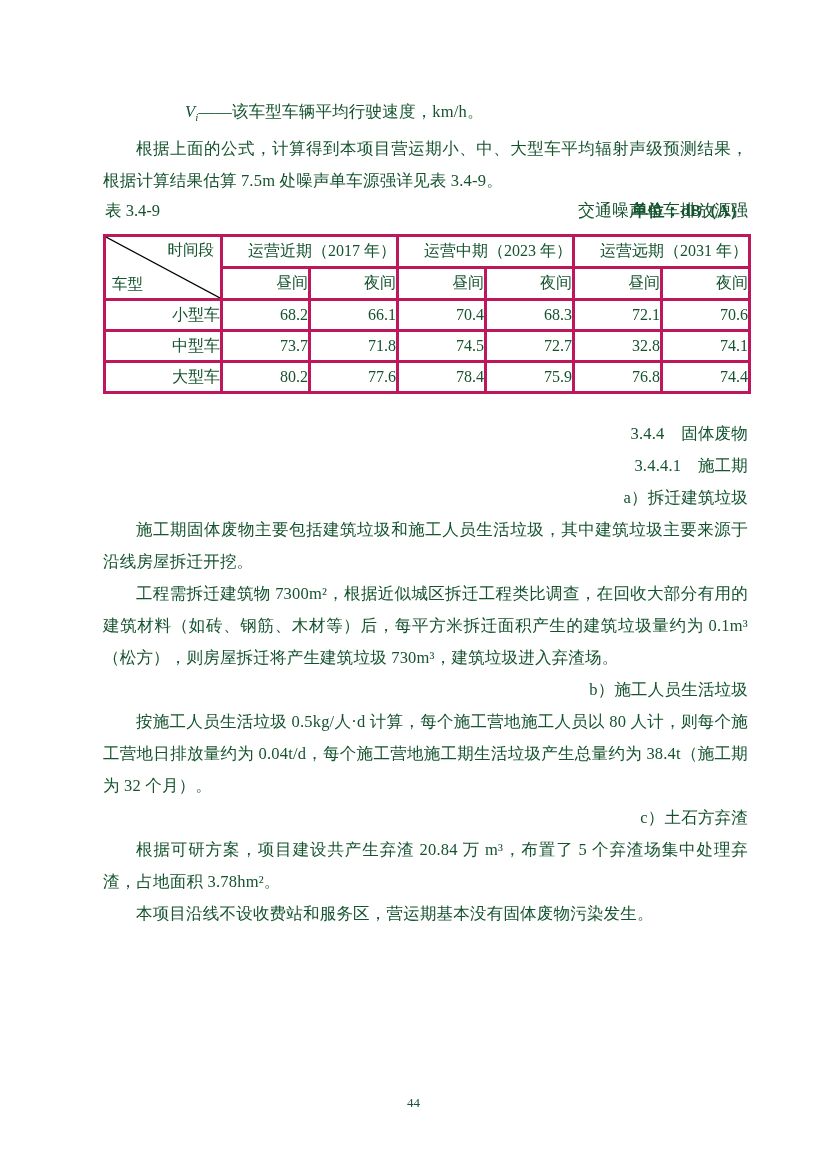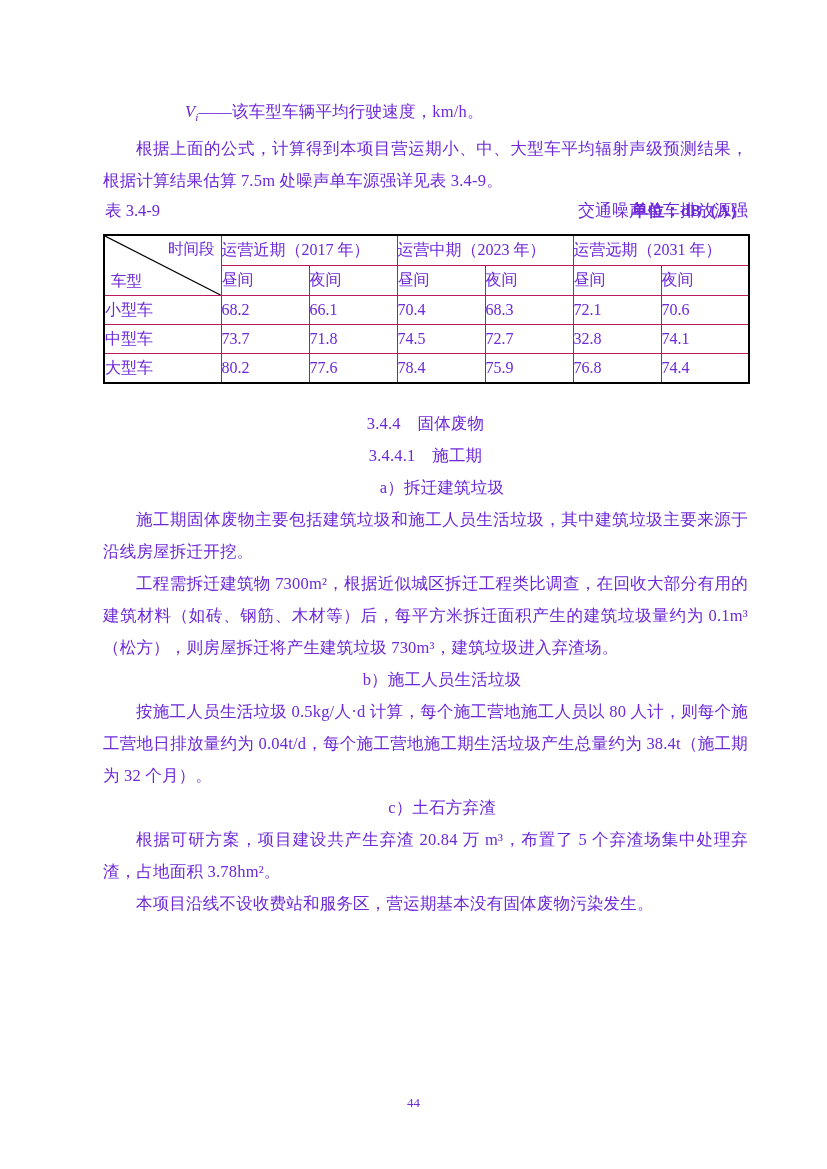--- a/index.html
+++ b/index.html
@@ -5,7 +5,7 @@
   html,body { margin:0; padding:0; background:#e8e8e8; }
   .page {
     position:relative; width:827px; height:1169px; margin:0 auto;
-    background:#ffffff; color:#6d28d9;
+    background:#ffffff; color:#14532d;
     font-family:"Liberation Serif","DejaVu Serif",serif;
     overflow:hidden;
   }

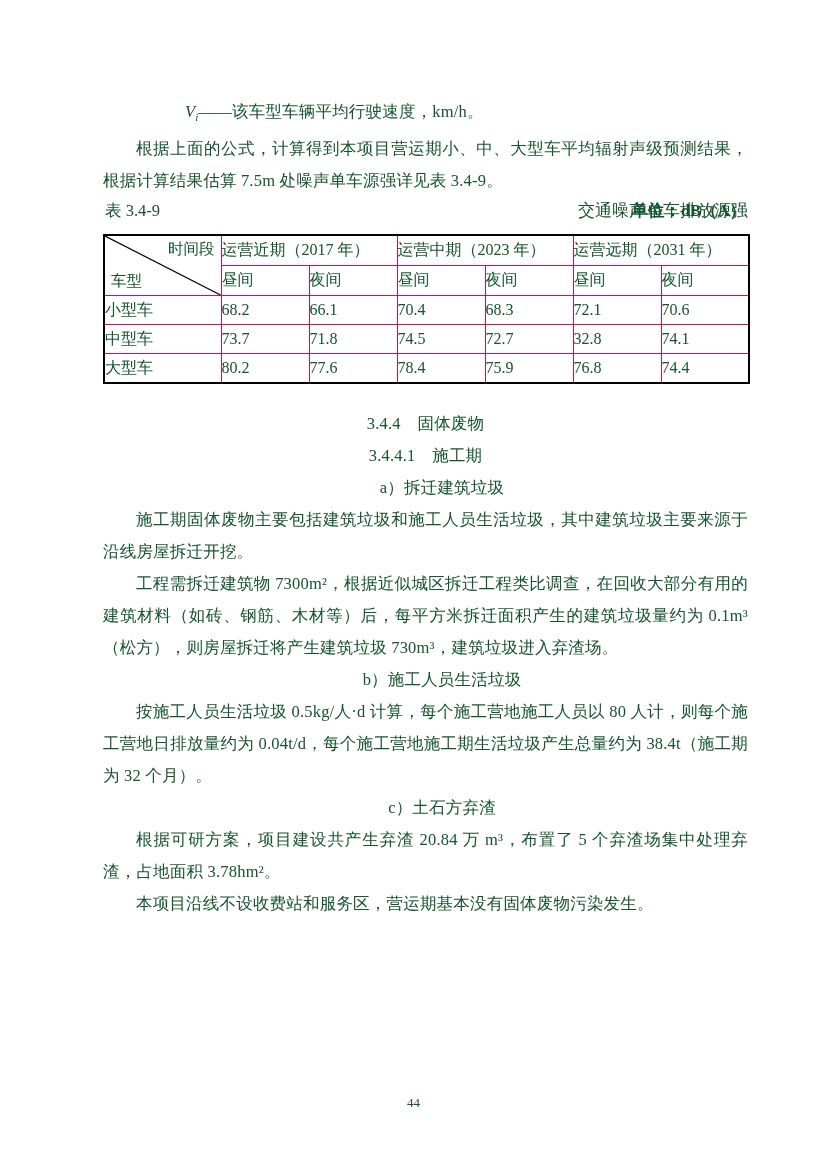--- a/index.html
+++ b/index.html
@@ -36,7 +36,7 @@
     table-layout:fixed; border:2px solid #000;
   }
   table.noise td {
-    border:1px solid #be185d; text-align:left; vertical-align:middle;
+    border:3px solid #be185d; text-align:right; vertical-align:middle;
     font-size:16px; padding:0; overflow:hidden;
   }
   tr.group-row td { height:29px; }

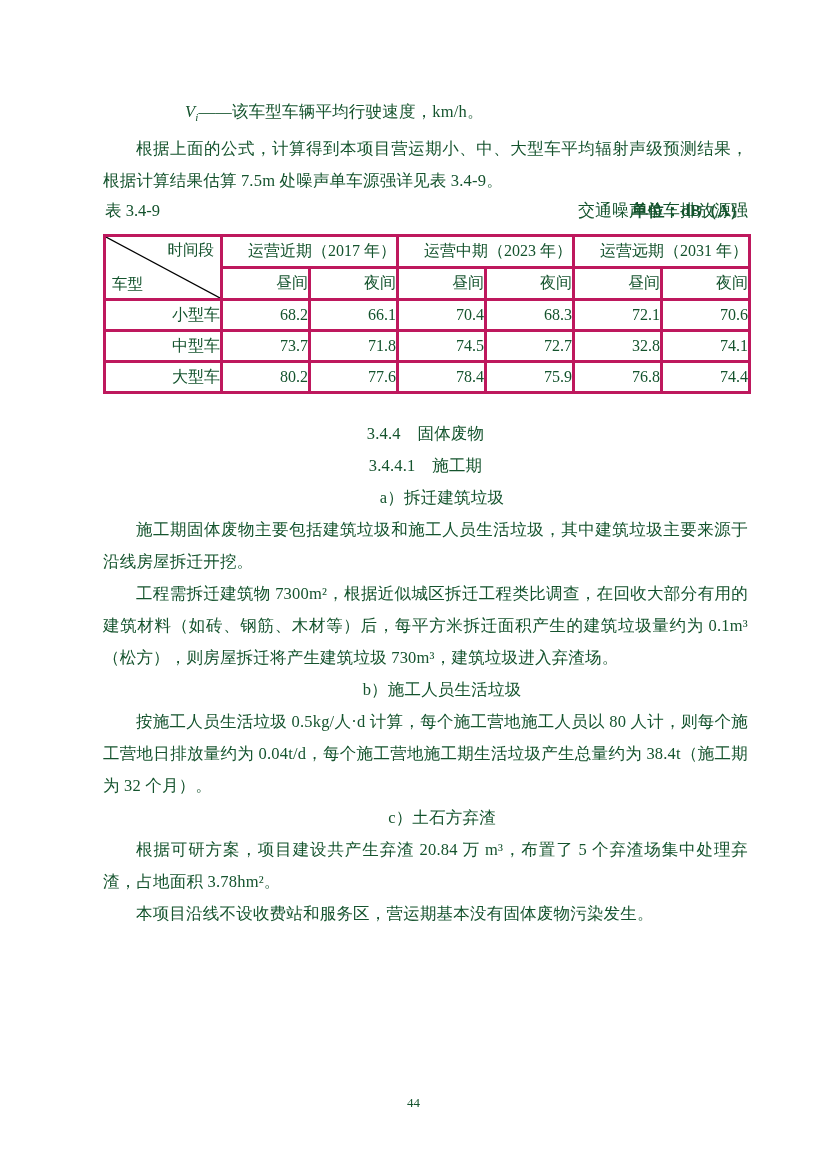--- a/index.html
+++ b/index.html
@@ -18,7 +18,7 @@
   .formula-line i { font-family:"Liberation Serif","DejaVu Serif",serif; }
   .formula-line sub { font-size:11px; font-style:italic; }
   .indent { text-indent:33px; }
-  .heading { text-align:center; }
+  .heading { text-align:right; }
 
   .table-caption {
     position:relative; margin-top:2px; height:24px; line-height:24px;

